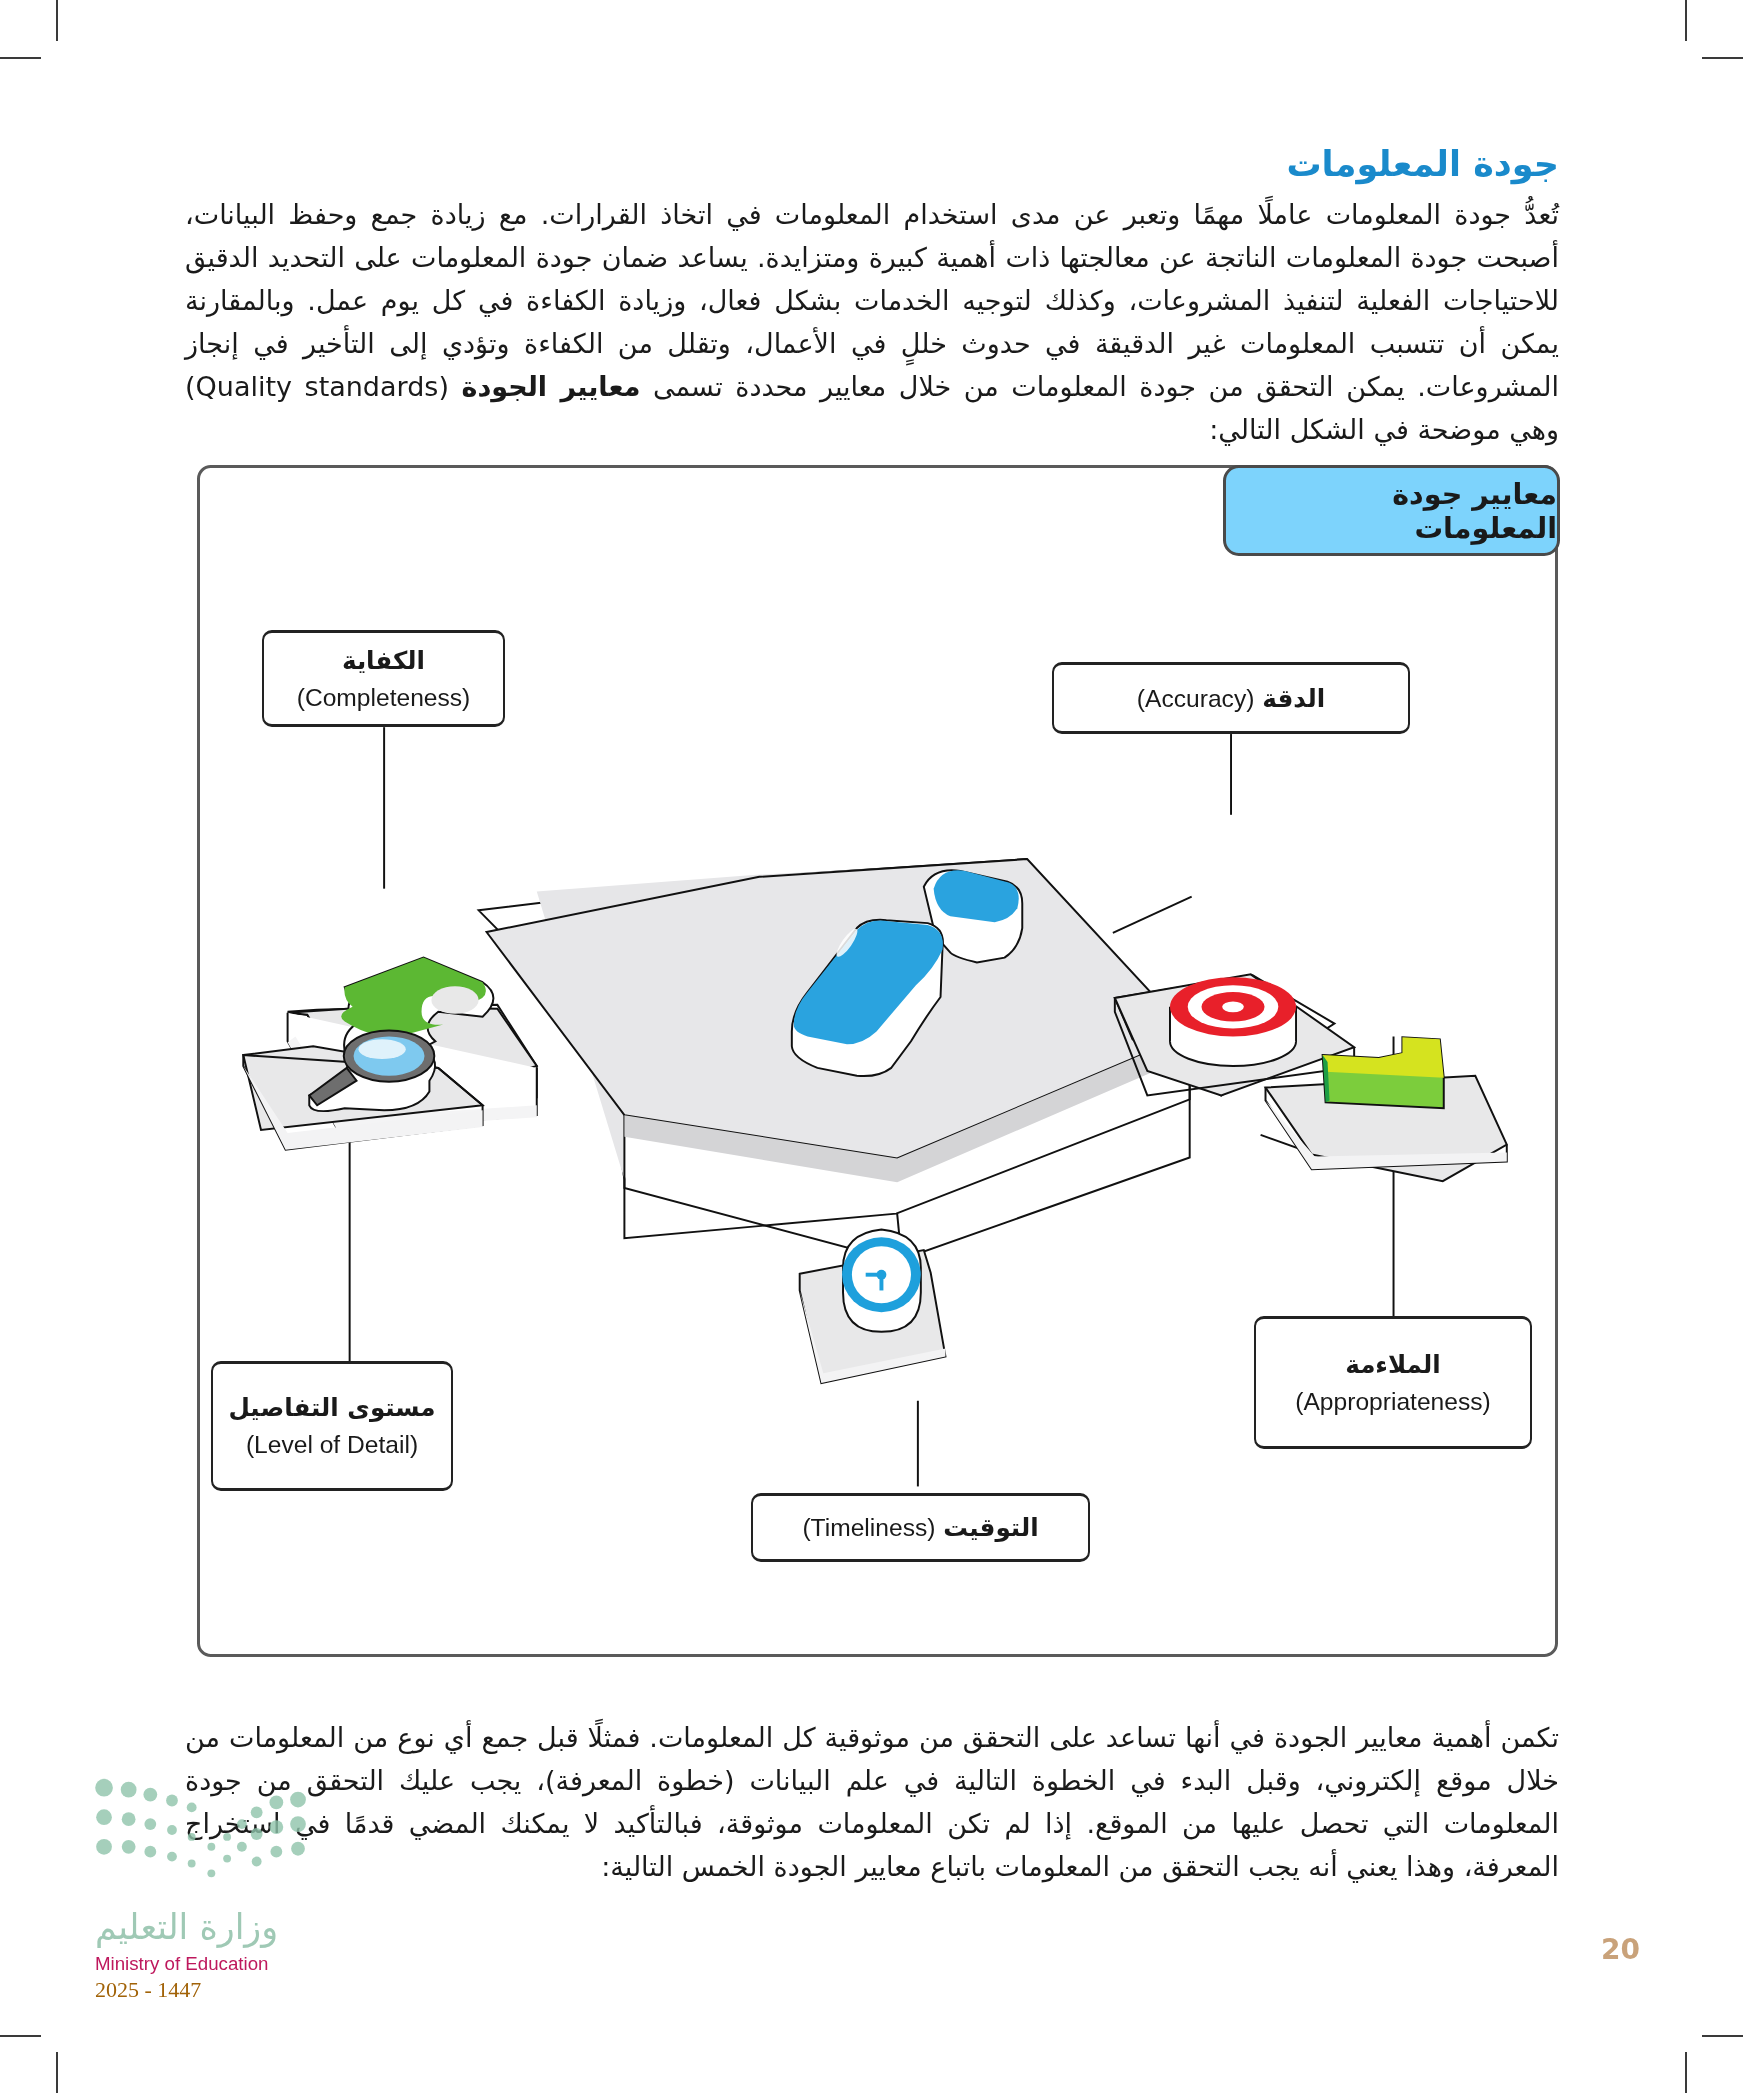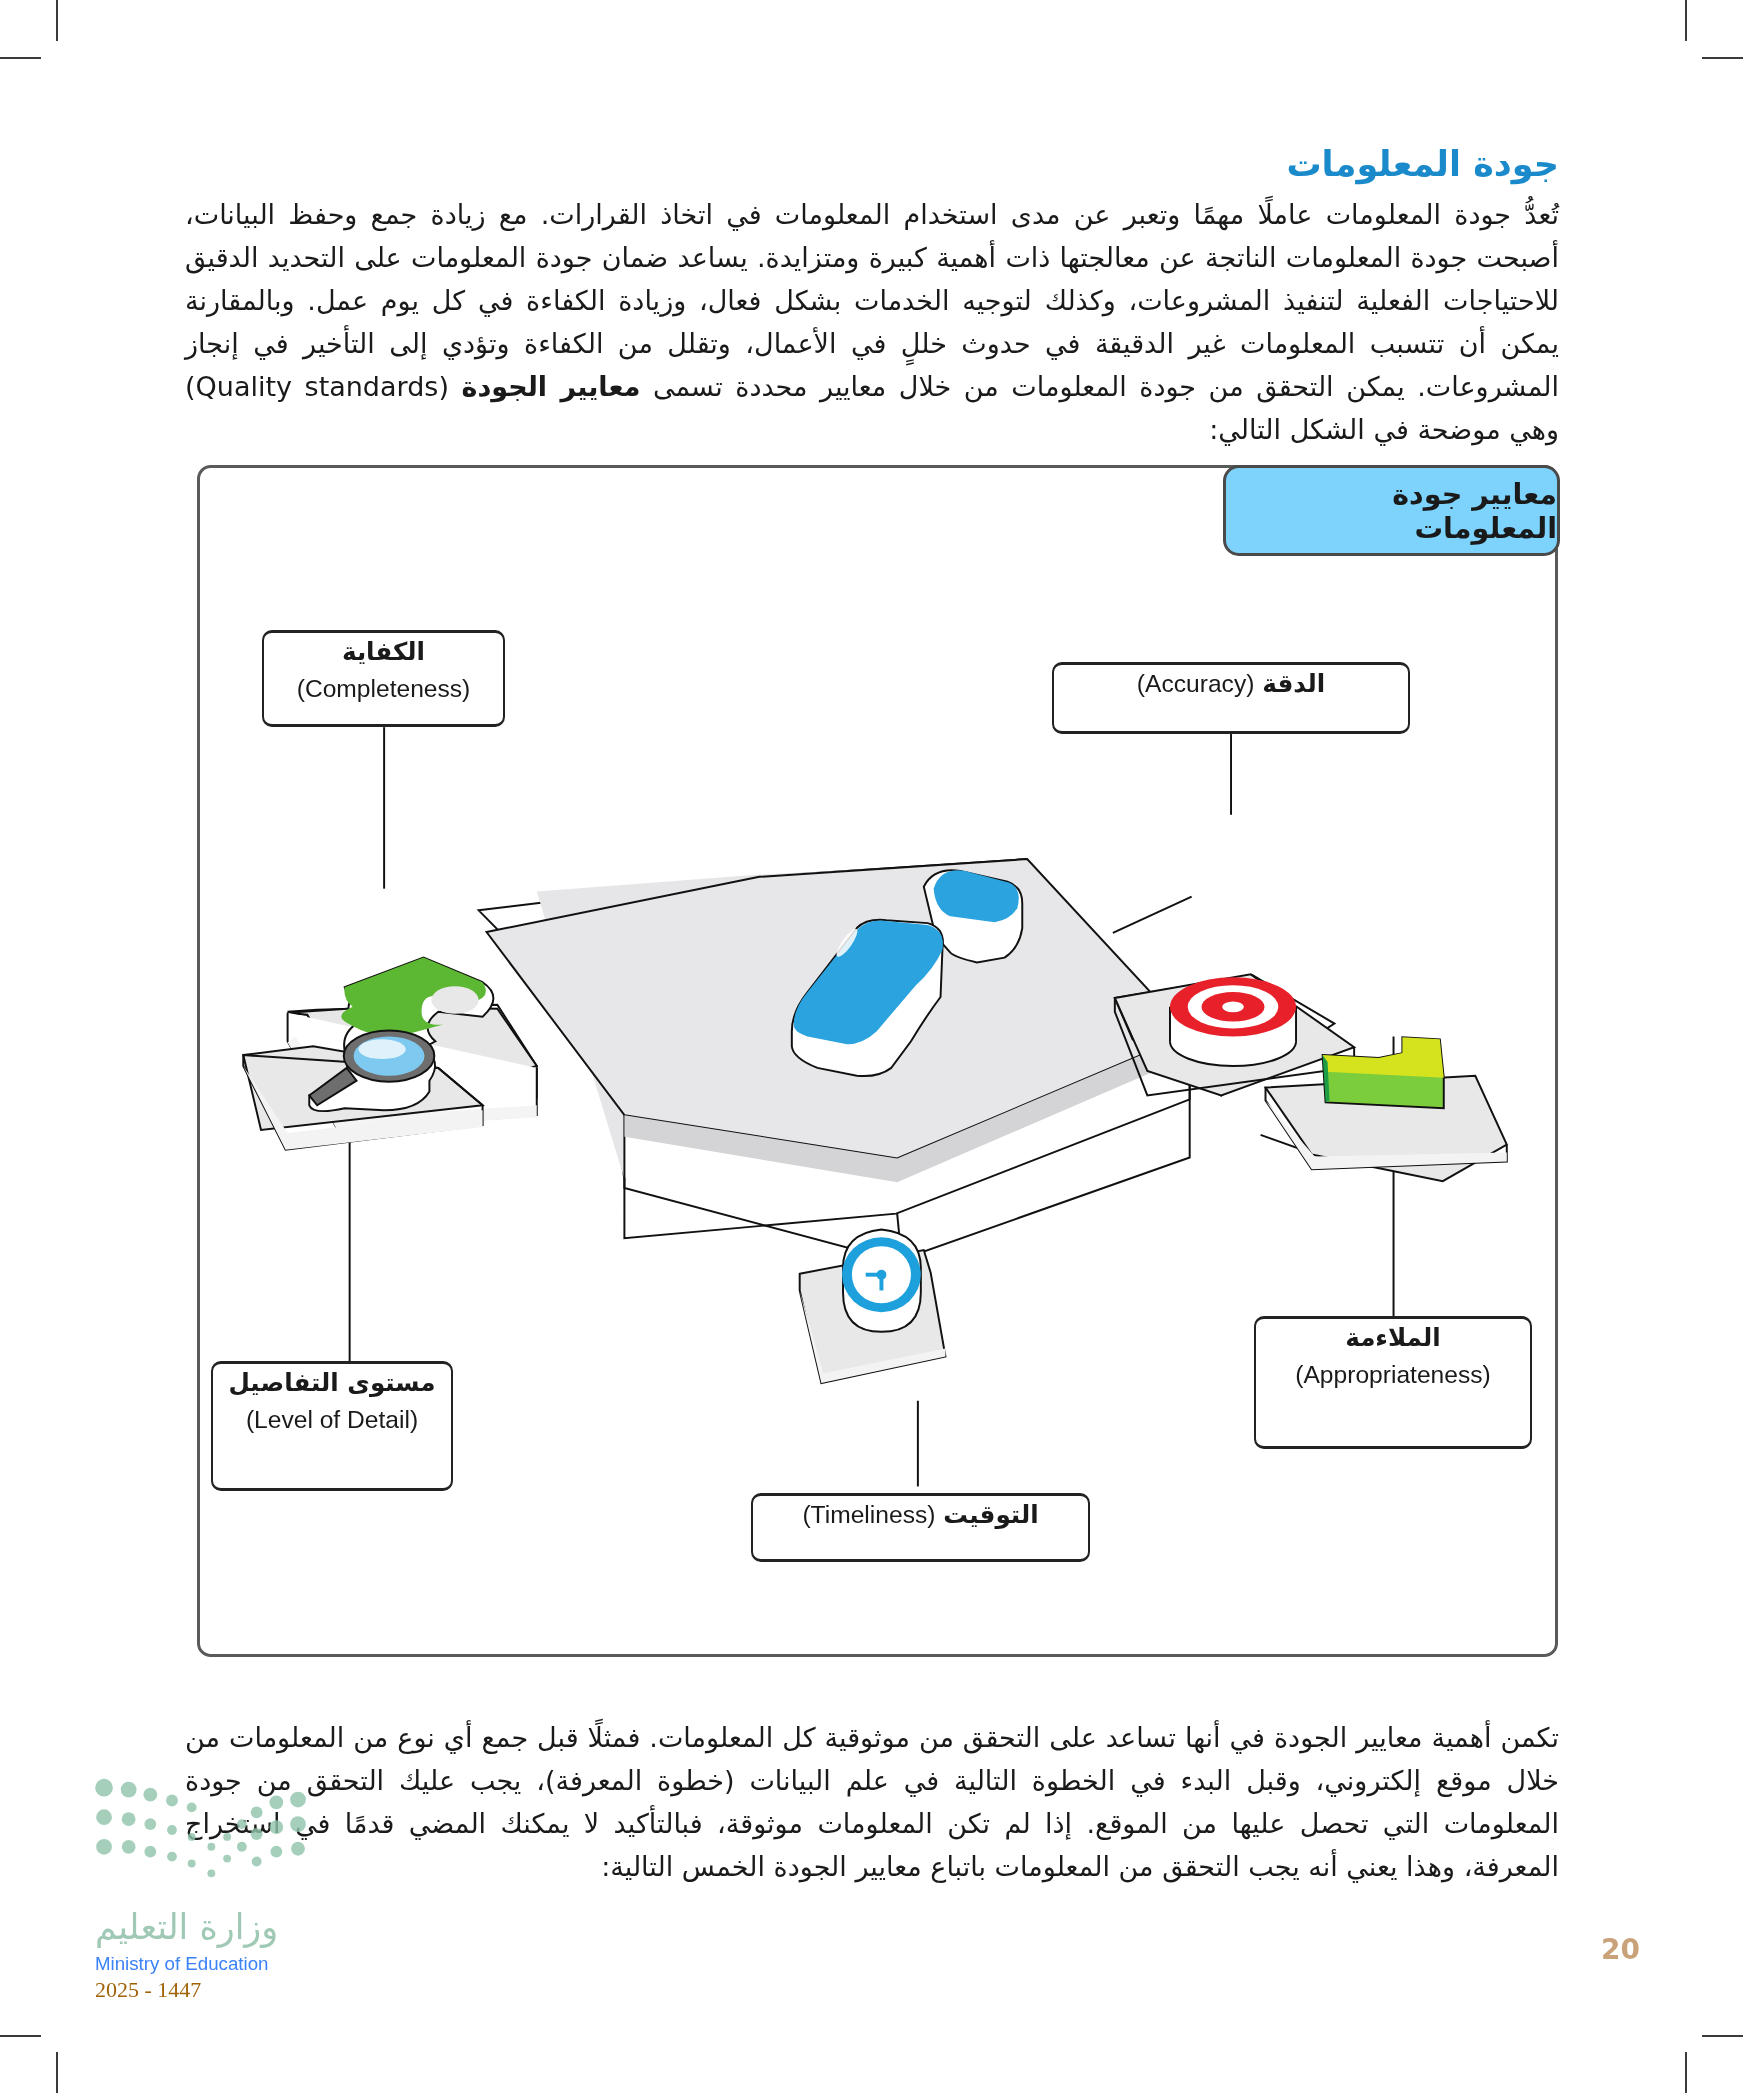--- a/index.html
+++ b/index.html
@@ -12,7 +12,7 @@
   #outro { top:1716px; }
   .figure { position:absolute; left:197px; top:465px; width:1361px; height:1192px; border:3px solid #5a5a5a; border-radius:13.8px; box-sizing:border-box; }
   .fig-title { position:absolute; left:1223px; top:465px; width:337px; height:91px; box-sizing:border-box; border:3px solid #4a4a4a; border-radius:15.8px; background:#7dd3fc; direction:rtl; font-size:28.6px; font-weight:bold; display:flex; align-items:center; justify-content:center;padding-left:30px; }
-  .label { position:absolute; box-sizing:border-box; background:#fff; border:2px solid #222; border-top-width:3.9px; border-bottom-width:3.9px; border-radius:9.9px; text-align:center; font-size:24.6px; line-height:37px; display:flex; flex-direction:column; align-items:center; justify-content:flex-start; }
+  .label { position:absolute; box-sizing:border-box; background:#fff; border:2px solid #222; border-top-width:3.9px; border-bottom-width:3.9px; border-radius:9.9px; text-align:center; font-size:24.6px; line-height:37px; display:flex; flex-direction:column; align-items:center; justify-content:center; }
   .label .ar { font-weight:bold; direction:rtl; }
   .label .en { font-family:"Liberation Sans", sans-serif; }
   .label .row { direction:rtl; }

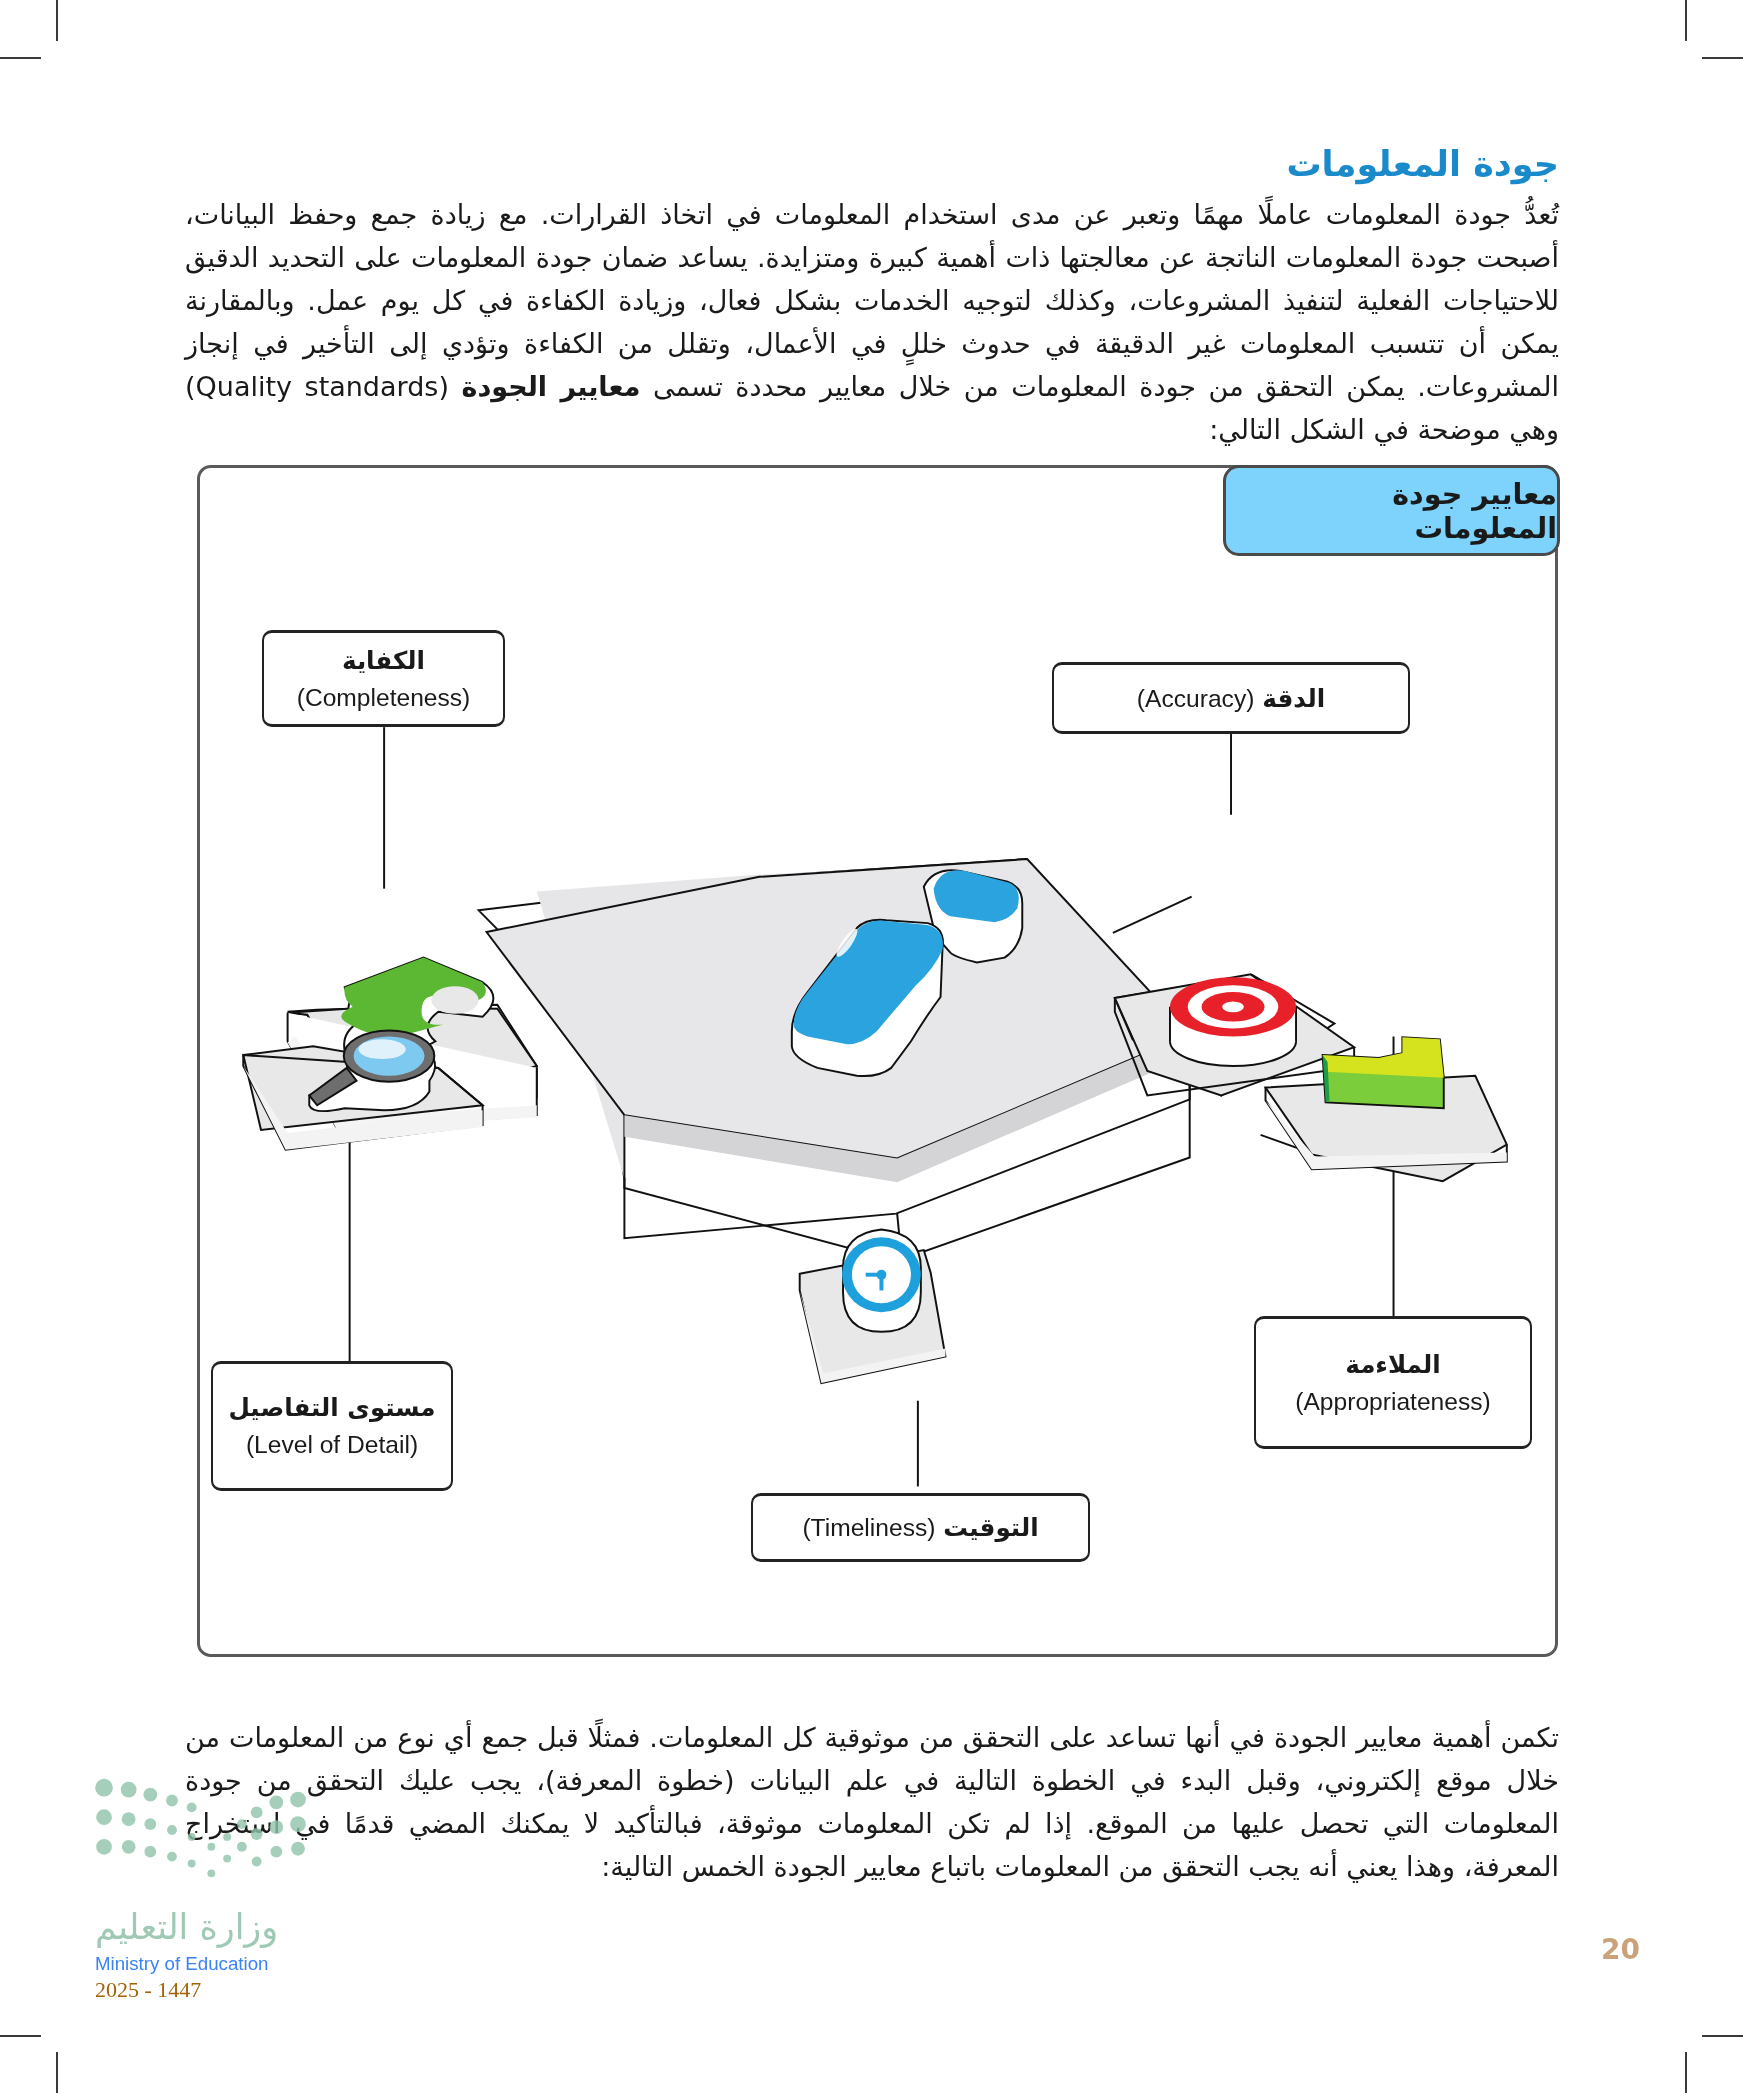--- a/index.html
+++ b/index.html
@@ -19,7 +19,7 @@
   svg#diagram { position:absolute; left:197px; top:465px; }
   .logo { position:absolute; left:89px; top:1768px; }
   .logo-ar { position:absolute; left:95px; top:1907px; font-size:35px; color:#9fc9b5; direction:rtl; }
-  .logo-en { position:absolute; left:95px; top:1953px; font-size:18.7px; color:#3b82f6; font-family:"Liberation Sans", sans-serif; }
+  .logo-en { position:absolute; left:95px; top:1953px; font-size:18.7px; color:#be185d; font-family:"Liberation Sans", sans-serif; }
   .logo-year { position:absolute; left:95px; top:1977px; font-size:22px; color:#a16207; font-family:"Liberation Serif", serif; }
   .page-num { position:absolute; left:1601px; top:1933px; font-size:28px; font-weight:bold; color:#c9a27a; font-family:"DejaVu Sans", sans-serif; }
 </style>

